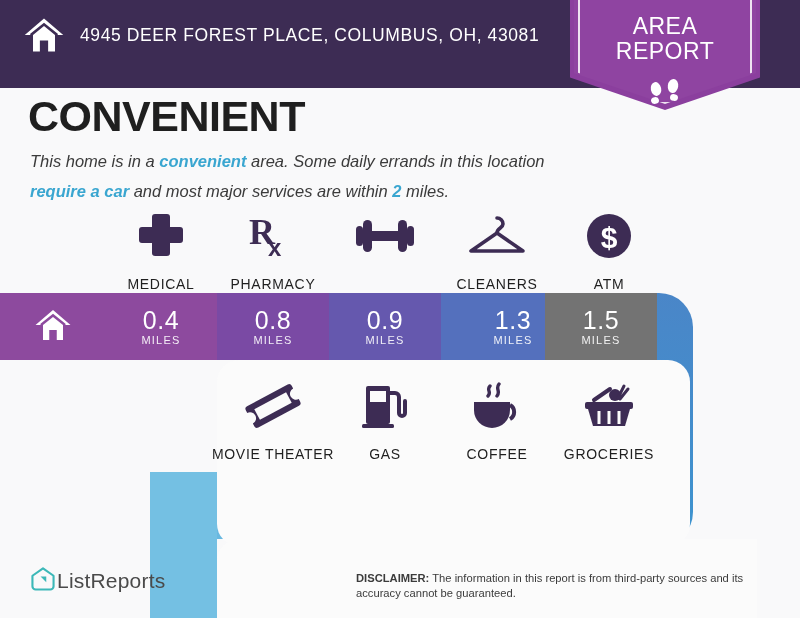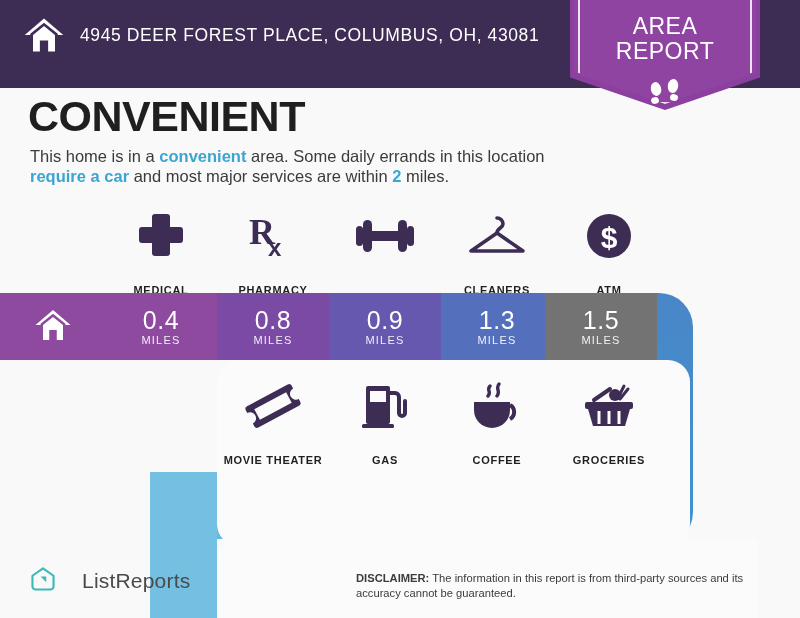--- a/index.html
+++ b/index.html
@@ -62,7 +62,7 @@
   }
   .subtitle{
     position:absolute;left:30px;top:146px;width:530px;
-    font-size:16.5px;line-height:20px;color:#3b3b3b;
+    font-size:16.5px;line-height:30px;color:#3b3b3b;font-style:italic;
   }
   .accent{color:#3aa6d0;font-weight:bold;}
 

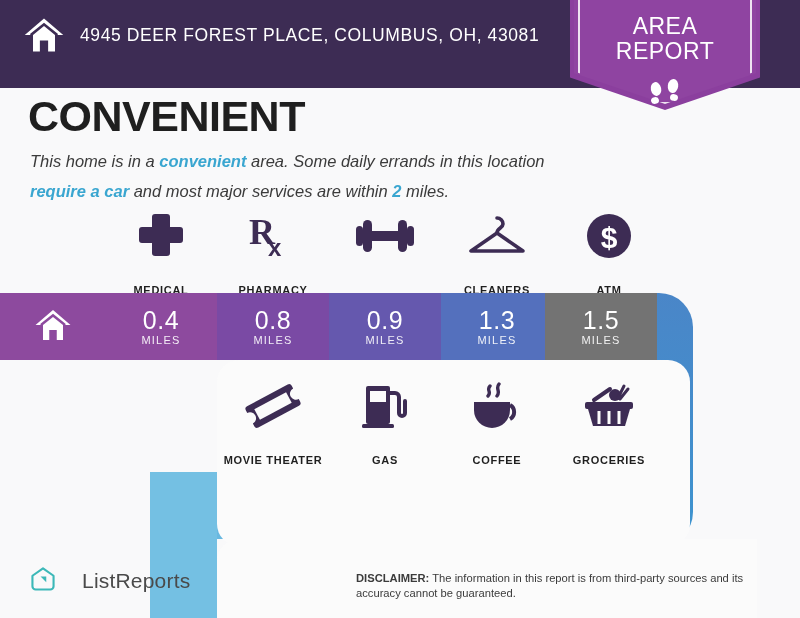--- a/index.html
+++ b/index.html
@@ -112,7 +112,7 @@
     display:flex;flex-direction:column;align-items:center;
   }
   .iconcell .lbl{
-    margin-top:20px;font-size:11px;font-weight:bold;color:#1f1f1f;
+    margin-top:12px;font-size:14px;font-weight:normal;color:#1f1f1f;
     letter-spacing:0.7px;white-space:nowrap;
   }
   .ic{display:block;}

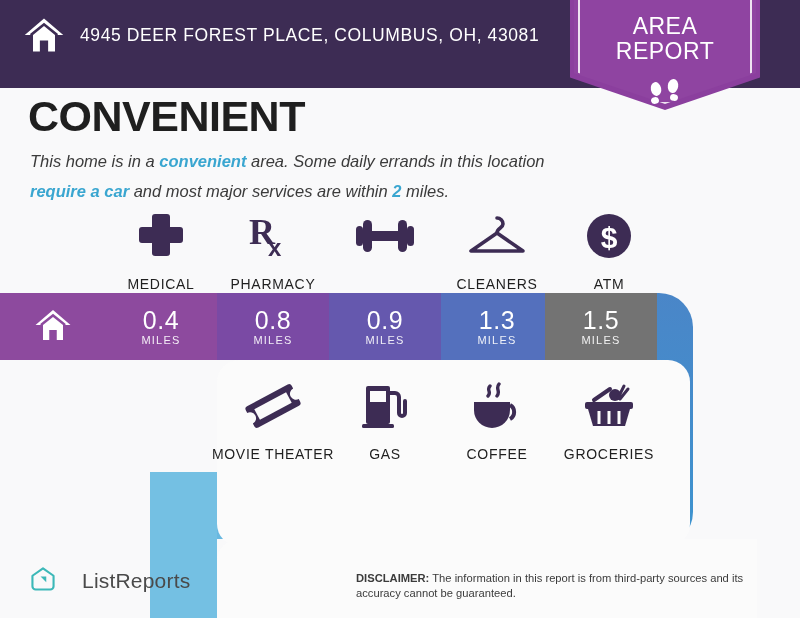--- a/index.html
+++ b/index.html
@@ -246,7 +246,7 @@
         <span class="num">0.9</span>
         <span class="unit">MILES</span>
       </div>
-      <div class="cell" style="left:441px;background:#5470bd;">
+      <div class="cell" style="left:441px;background:#5470bd;padding-left:16px;">
         <span class="num">1.3</span>
         <span class="unit">MILES</span>
       </div>

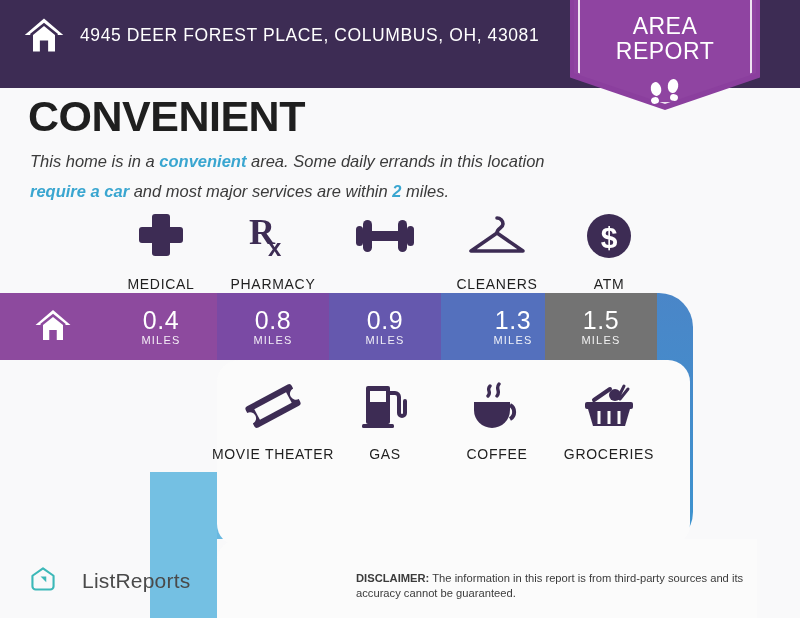--- a/index.html
+++ b/index.html
@@ -119,7 +119,7 @@
 
   
   .footer-logo{
-    position:absolute;left:30px;top:566px;display:flex;align-items:center;gap:26px;
+    position:absolute;left:30px;top:566px;display:flex;align-items:center;gap:1px;
   }
   .footer-logo .name{font-size:21px;color:#4a4a4a;font-weight:400;letter-spacing:0.2px;}
   .disclaimer{

